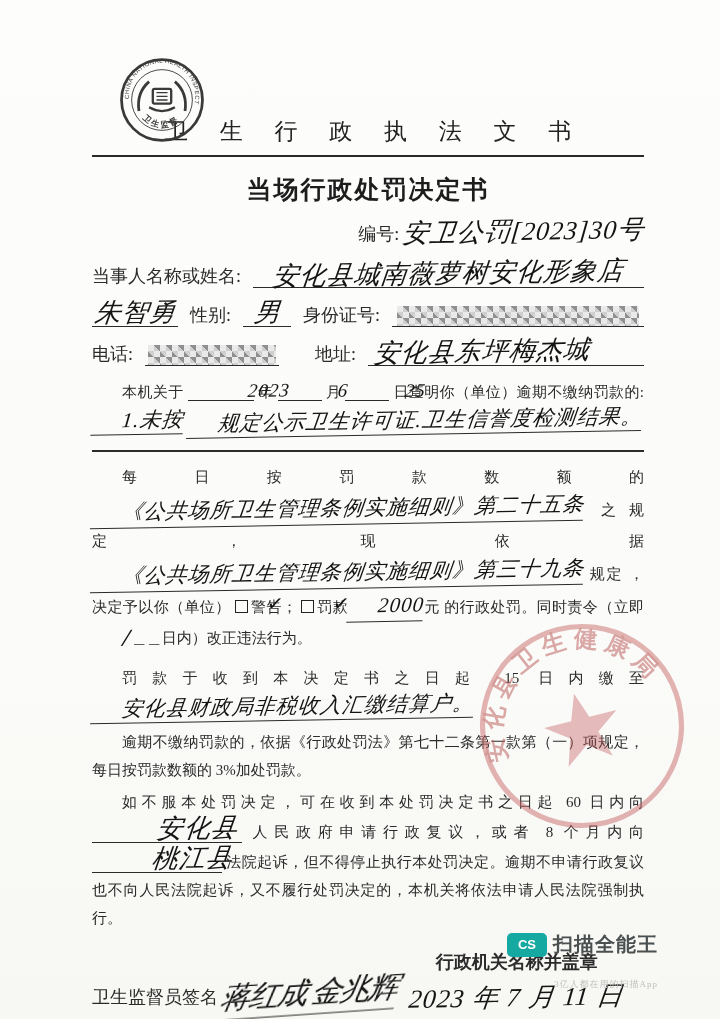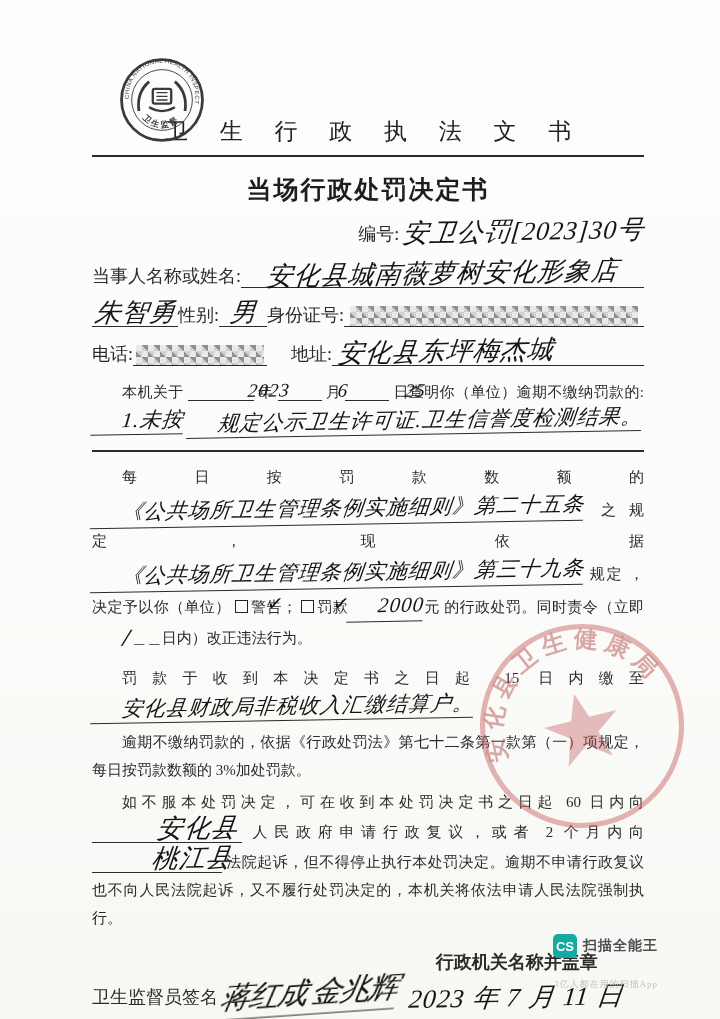--- a/index.html
+++ b/index.html
@@ -30,7 +30,7 @@
   .blank { display:inline-block; border-bottom:1.5px solid #2a2a2a; text-align:center;
            vertical-align:baseline; line-height:1; }
   .lbl { font-size:18px; white-space:nowrap; }
-  .row { display:flex; align-items:flex-end; margin-top:12px; }
+  .row { display:flex; align-items:flex-end; margin-top:12px;gap:12px; }
   p.body { font-size:15px; line-height:28px; text-align:justify; margin-top:6px; }
   .indent { text-indent:2em; }
   .uline { border-bottom:1.5px solid #2a2a2a; -webkit-box-decoration-break:clone; box-decoration-break:clone; }

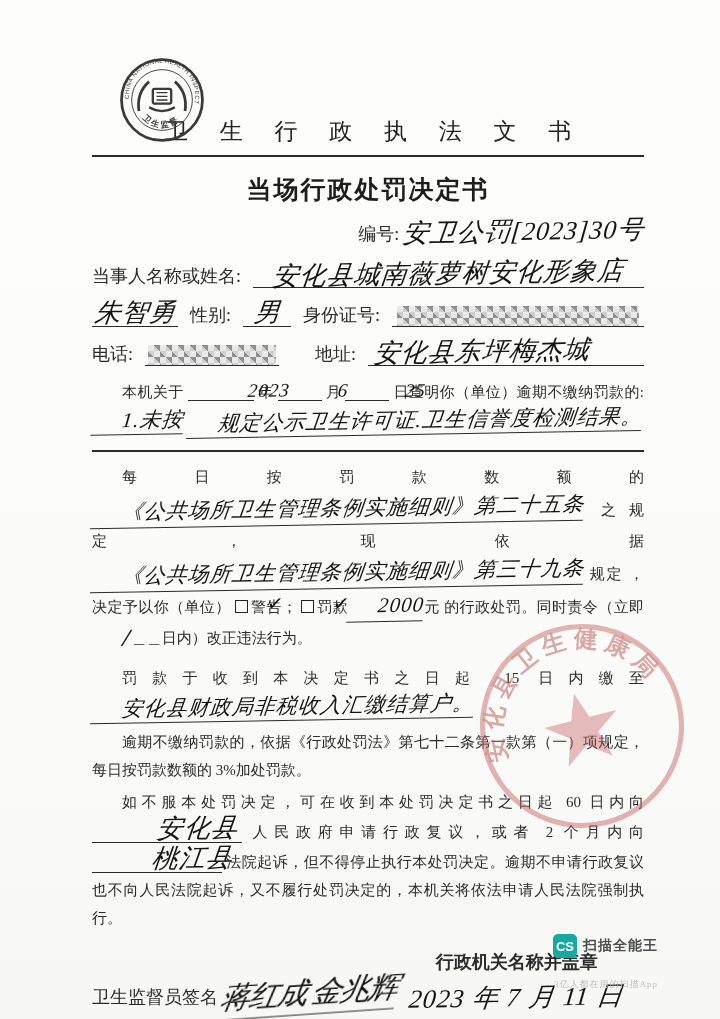--- a/index.html
+++ b/index.html
@@ -153,7 +153,7 @@
     <p class="body indent" style="margin-top:4px;">
       <span>如不服本处罚决定，可在收到本处罚决定书之日起 60 日内向</span>
       <span class="blank" style="width:150px;"><span class="hw hw-xl">安化县</span></span>
-      <span>人民政府申请行政复议，或者 2 个月内向</span>
+      <span>人民政府申请行政复议，或者 8 个月内向</span>
       <span class="blank" style="width:130px;"><span class="hw hw-xl">桃江县</span></span>
       <span>法院起诉，但不得停止执行本处罚决定。逾期不申请行政复议也不向人民法院起诉，又不履行处罚决定的，本机关将依法申请人民法院强制执行。</span>
     </p>

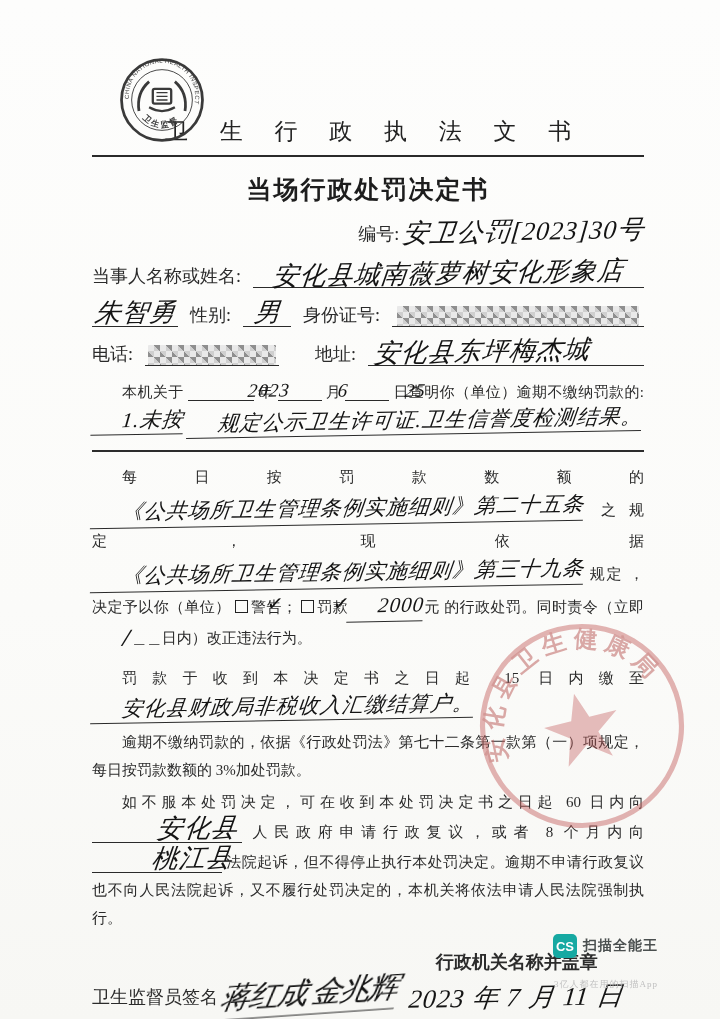--- a/index.html
+++ b/index.html
@@ -58,7 +58,7 @@
 
   .watermark { position:absolute; right:62px; bottom:28px; text-align:right; }
   .wm-top { display:flex; align-items:center; gap:6px; justify-content:flex-end; }
-  .wm-badge { width:24px; height:24px; border-radius:5px; color:#fff; font-weight:700;
+  .wm-badge { width:40px; height:24px; border-radius:5px; color:#fff; font-weight:700;
               font-family:"Liberation Sans","DejaVu Sans",sans-serif; font-size:13px;
               display:flex; align-items:center; justify-content:center; }
   .wm-name { font-family:Liberation Serif, serif; font-weight:700;

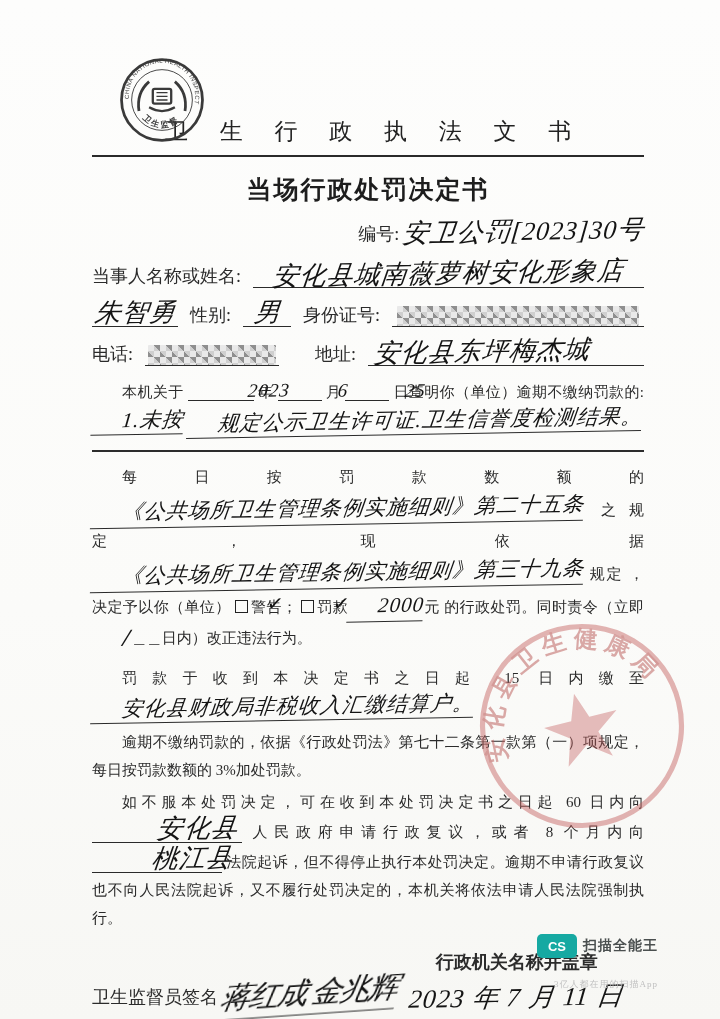--- a/index.html
+++ b/index.html
@@ -62,7 +62,7 @@
               font-family:"Liberation Sans","DejaVu Sans",sans-serif; font-size:13px;
               display:flex; align-items:center; justify-content:center; }
   .wm-name { font-family:Liberation Serif, serif; font-weight:700;
-             font-size:14px; color:#4a4f4f; letter-spacing:1px; }
+             font-size:20px; color:#4a4f4f; letter-spacing:1px; }
   .wm-tag { font-size:9px; color:#c0c0c0; margin-top:20px; letter-spacing:1px; }
 </style>
 </head>

